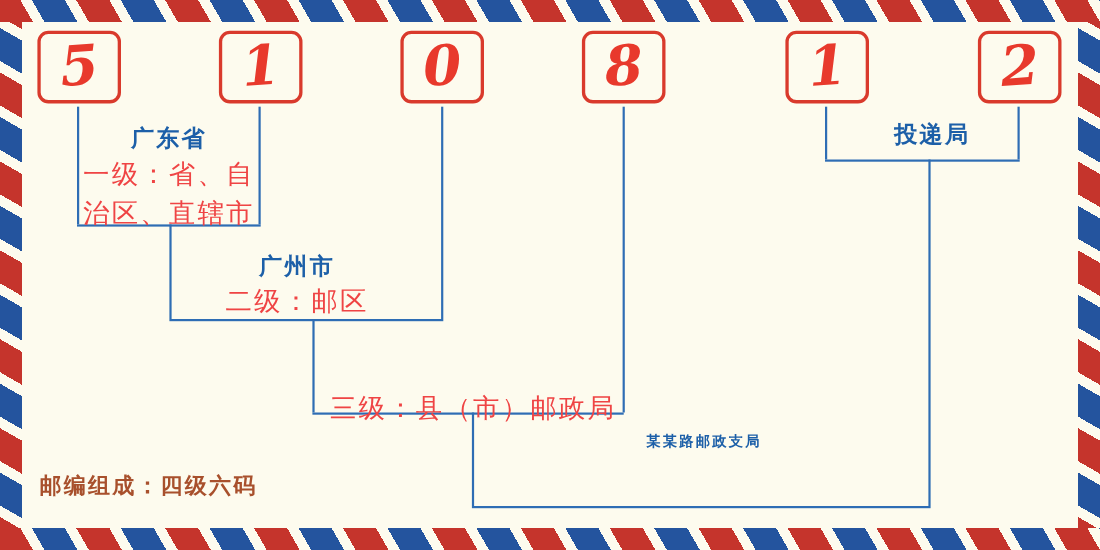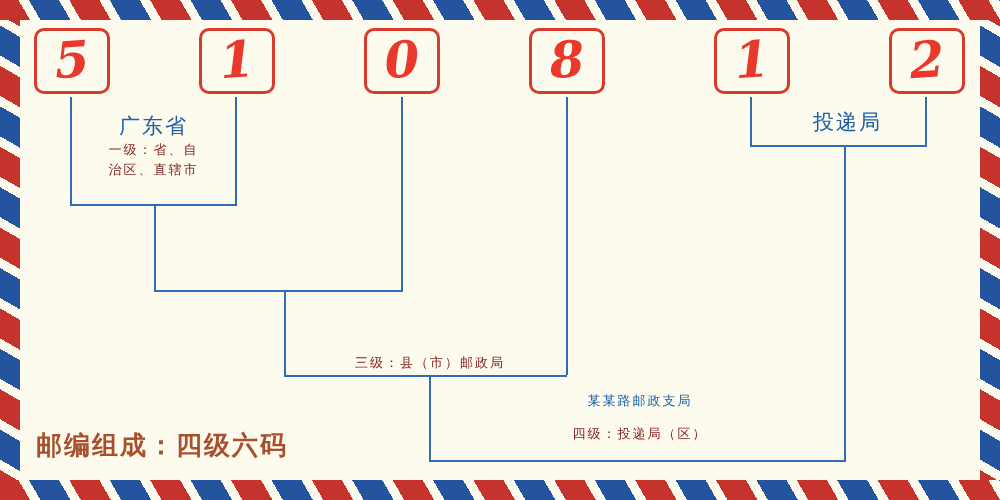--- a/index.html
+++ b/index.html
@@ -49,7 +49,7 @@
 
   
   .lvl-name{
-    position:absolute;color:#1c5fa8;font-weight:normal;
+    position:absolute;color:#1c5fa8;font-weight:bold;
     font-size:21px;text-align:center;letter-spacing:2px;z-index:2;
   }
   .lvl-desc{

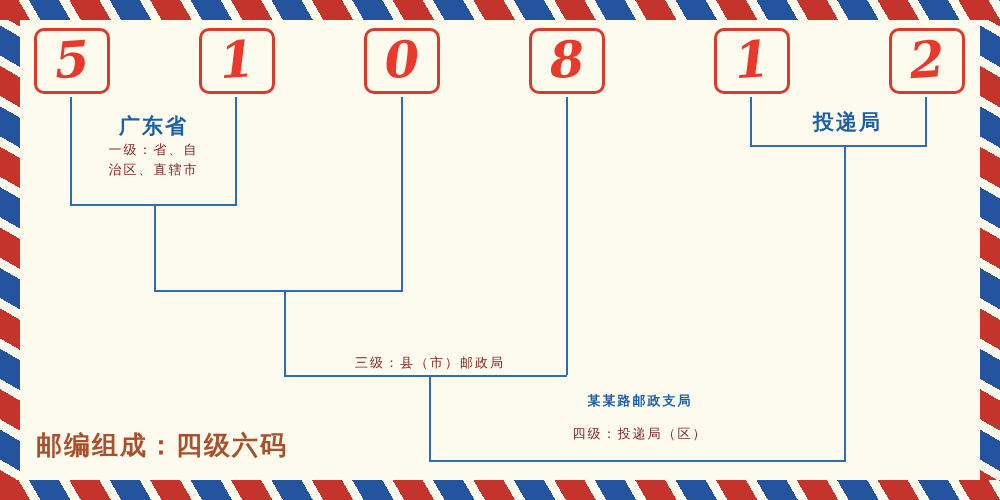--- a/index.html
+++ b/index.html
@@ -53,8 +53,8 @@
     font-size:21px;text-align:center;letter-spacing:2px;z-index:2;
   }
   .lvl-desc{
-    position:absolute;color:#7f1d1d;
-    font-size:13px;text-align:center;letter-spacing:2px;
+    position:absolute;color:#ef4444;
+    font-size:24px;text-align:center;letter-spacing:2px;
     white-space:pre-line;line-height:1.5;z-index:2;
   }
   .note{

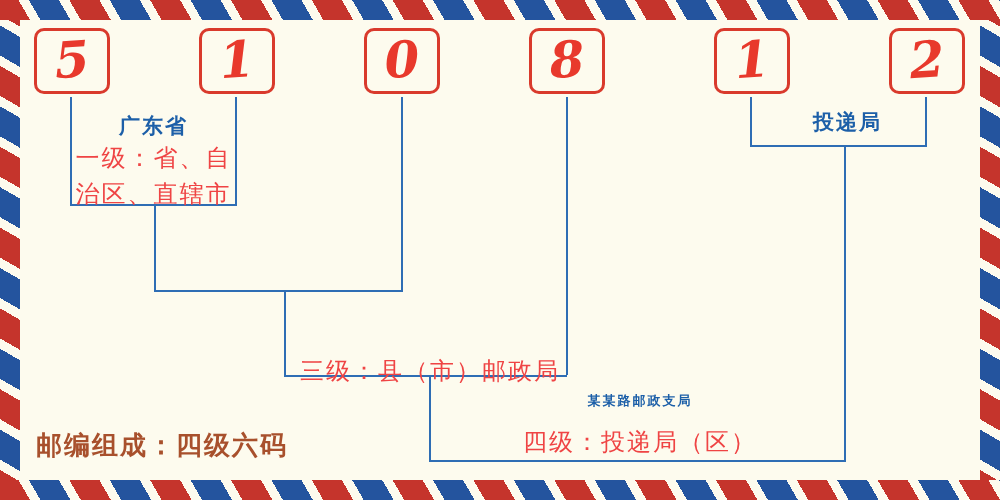--- a/index.html
+++ b/index.html
@@ -115,6 +115,7 @@
   <div class="lvl-desc" style="left:66px;top:140px;width:175px;">一级：省、自
 治区、直辖市</div>
 
+  <div class="lvl-name" style="left:180px;top:228px;width:180px;">广州市</div>
 
   <div class="lvl-desc" style="left:290px;top:341px;width:280px;margin-top:12px;">三级：县（市）邮政局</div>
 

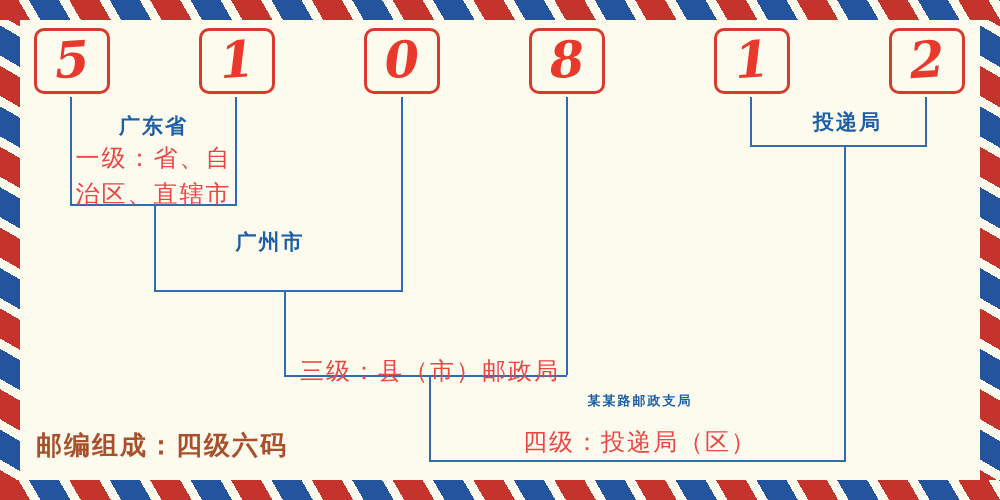--- a/index.html
+++ b/index.html
@@ -116,6 +116,7 @@
 治区、直辖市</div>
 
   <div class="lvl-name" style="left:180px;top:228px;width:180px;">广州市</div>
+  <div class="lvl-desc" style="left:180px;top:256px;width:180px;">二级：邮区</div>
 
   <div class="lvl-desc" style="left:290px;top:341px;width:280px;margin-top:12px;">三级：县（市）邮政局</div>
 

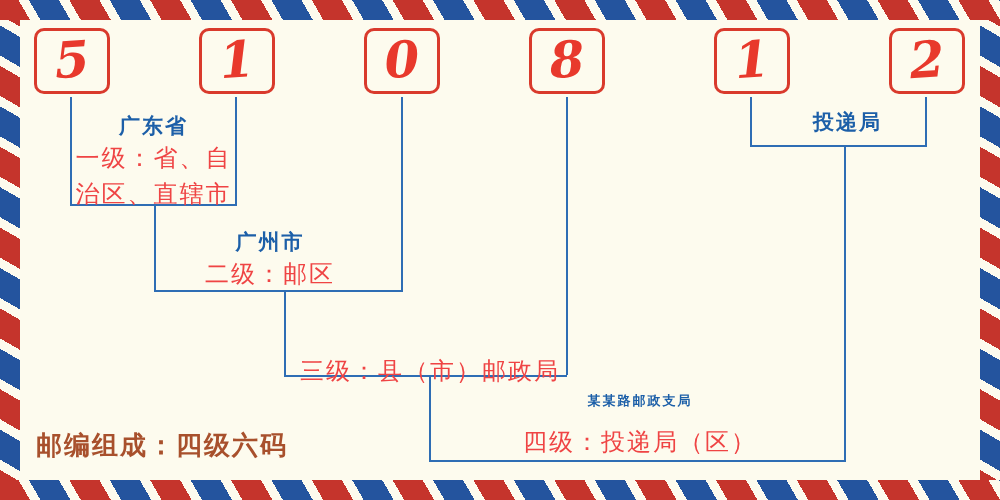--- a/index.html
+++ b/index.html
@@ -59,7 +59,7 @@
   }
   .note{
     position:absolute;color:#a8502c;font-weight:bold;
-    font-size:26px;letter-spacing:2px;z-index:2;
+    font-size:20px;letter-spacing:2px;z-index:2;
   }
 </style>
 </head>

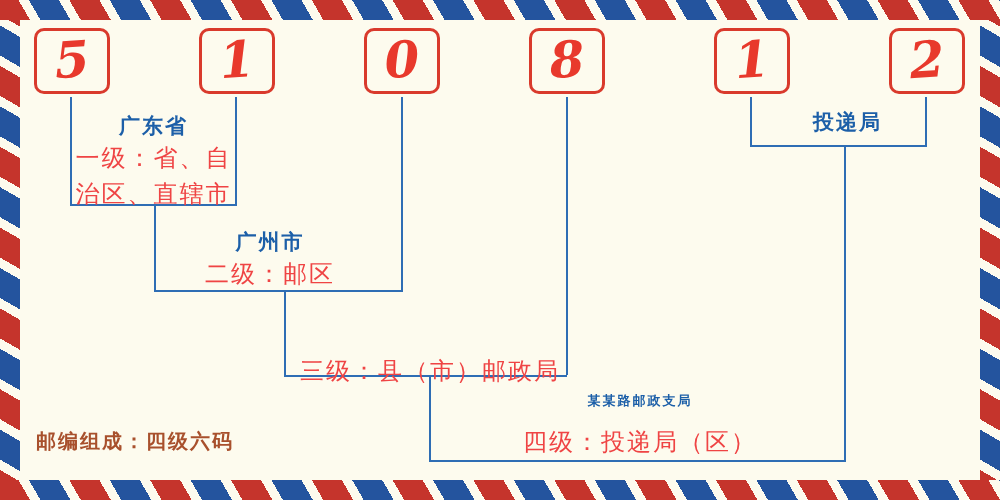--- a/index.html
+++ b/index.html
@@ -123,7 +123,6 @@
   <div class="lvl-name" style="left:750px;top:108px;width:195px;">投递局</div>
 
   <div class="lvl-name" style="left:510px;top:392px;width:260px;font-size:13px;">某某路邮政支局</div>
-  <div class="lvl-desc" style="left:510px;top:424px;width:260px;">四级：投递局（区）</div>
 
   <div class="note" style="left:36px;top:428px;">邮编组成：四级六码</div>
 

